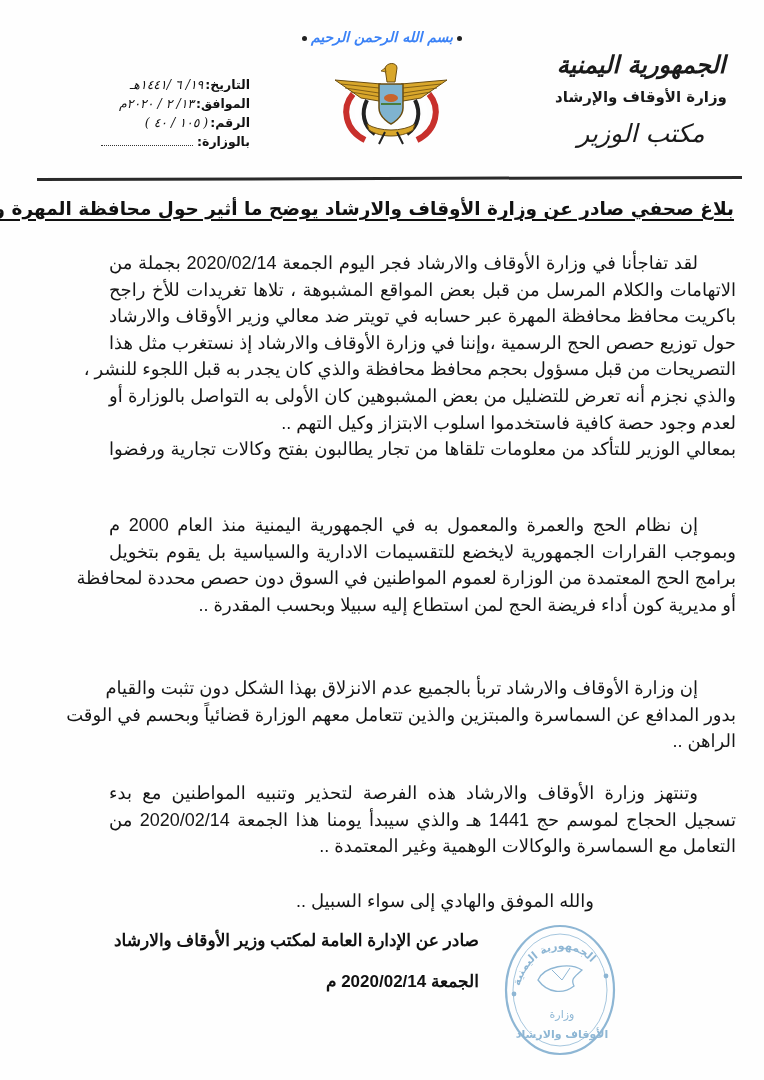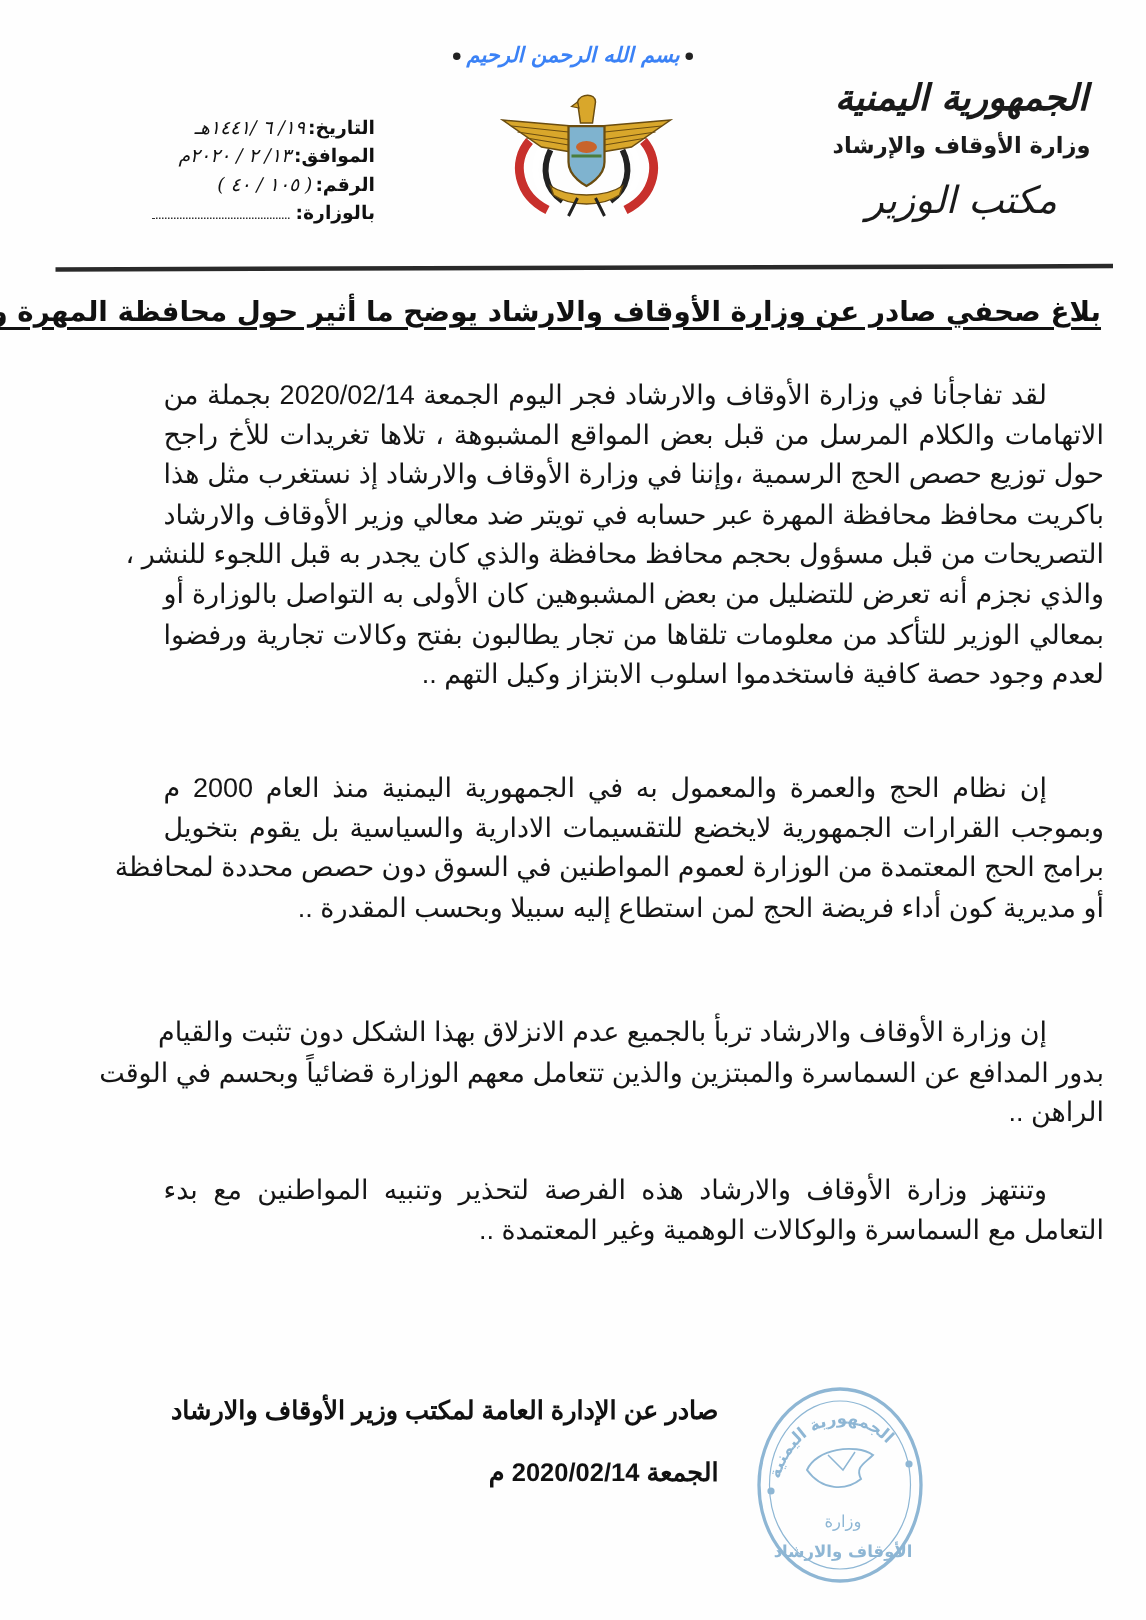--- a/index.html
+++ b/index.html
@@ -278,8 +278,8 @@
   <div class="body para-1">
     <span class="line first">لقد تفاجأنا في وزارة الأوقاف والارشاد فجر اليوم الجمعة 2020/02/14 بجملة من</span>
     <span class="line">الاتهامات والكلام المرسل من قبل بعض المواقع المشبوهة ، تلاها تغريدات للأخ راجح</span>
+    <span class="line">باكريت محافظ محافظة المهرة عبر حسابه في تويتر ضد معالي وزير الأوقاف والارشاد</span>
     <span class="line">حول توزيع حصص الحج الرسمية ،وإننا في وزارة الأوقاف والارشاد إذ نستغرب مثل هذا</span>
-    <span class="line">باكريت محافظ محافظة المهرة عبر حسابه في تويتر ضد معالي وزير الأوقاف والارشاد</span>
     <span class="line">التصريحات  من قبل مسؤول بحجم محافظ محافظة والذي كان يجدر به قبل اللجوء للنشر ،</span>
     <span class="line">والذي نجزم أنه تعرض للتضليل من بعض المشبوهين كان الأولى به التواصل بالوزارة أو</span>
     <span class="line">بمعالي الوزير للتأكد من معلومات تلقاها من  تجار يطالبون بفتح وكالات تجارية ورفضوا</span>

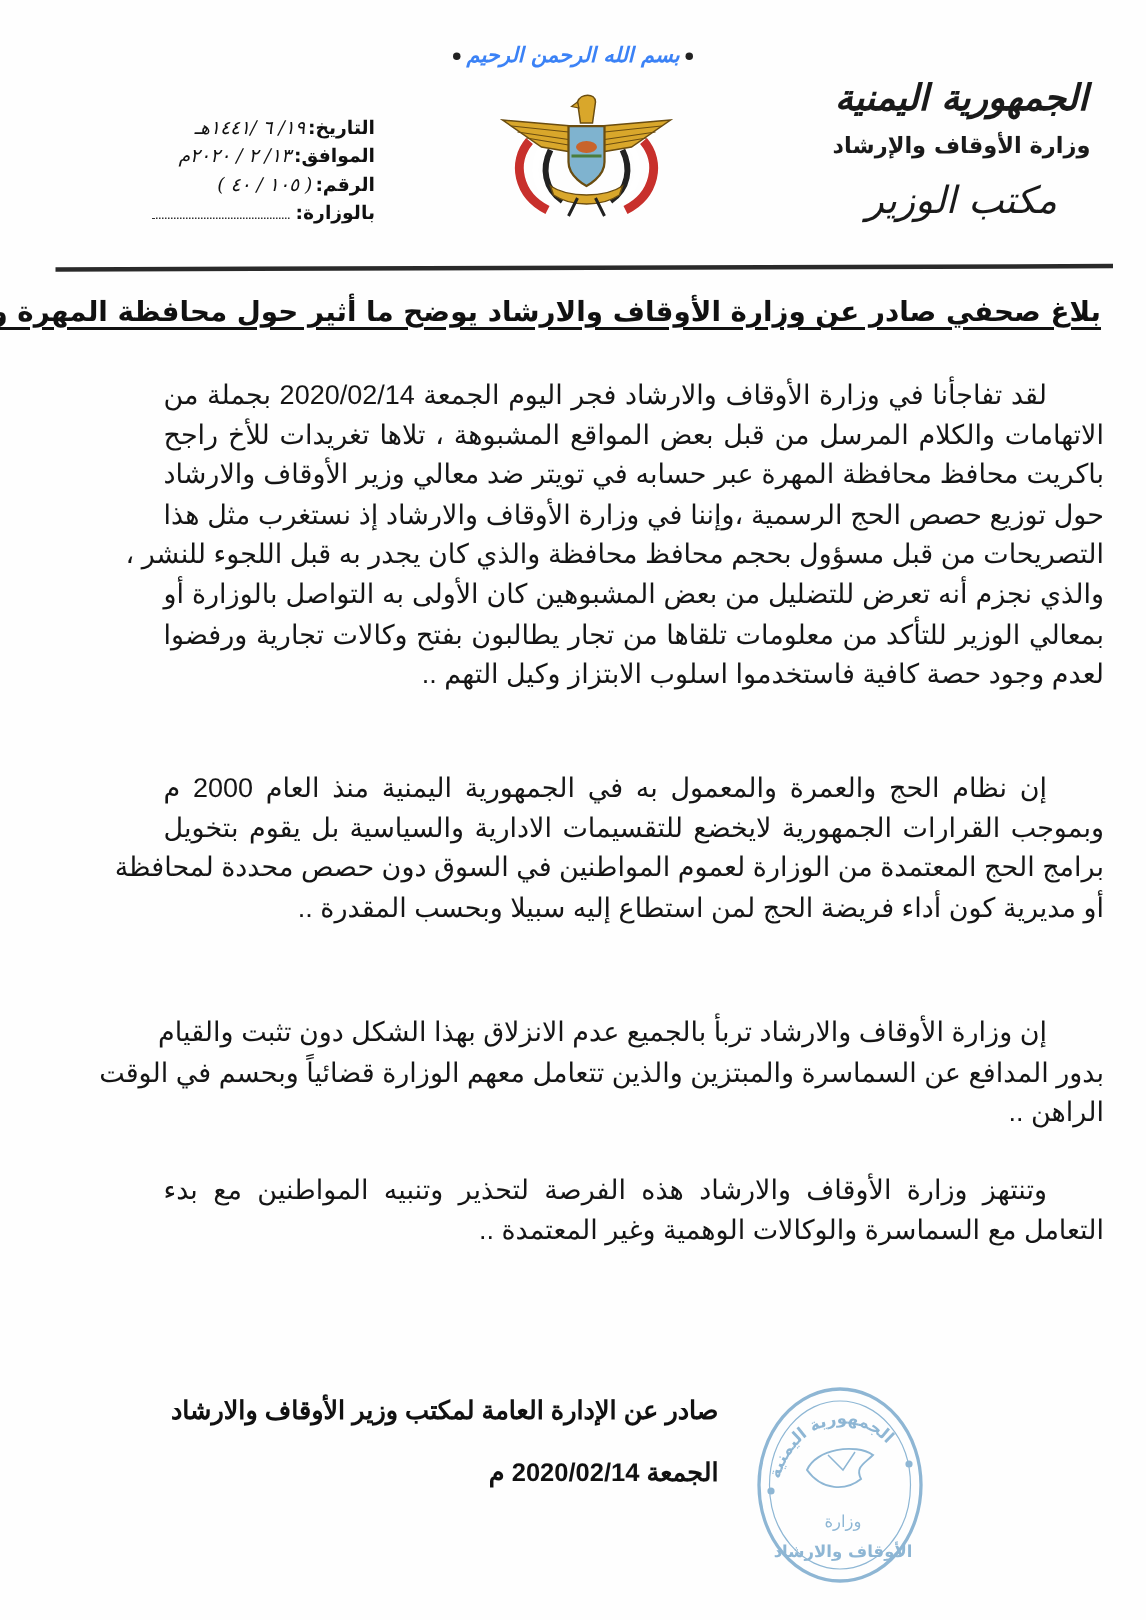--- a/index.html
+++ b/index.html
@@ -282,8 +282,8 @@
     <span class="line">حول توزيع حصص الحج الرسمية ،وإننا في وزارة الأوقاف والارشاد إذ نستغرب مثل هذا</span>
     <span class="line">التصريحات  من قبل مسؤول بحجم محافظ محافظة والذي كان يجدر به قبل اللجوء للنشر ،</span>
     <span class="line">والذي نجزم أنه تعرض للتضليل من بعض المشبوهين كان الأولى به التواصل بالوزارة أو</span>
+    <span class="line last">لعدم وجود حصة كافية فاستخدموا اسلوب الابتزاز وكيل التهم  ..</span>
     <span class="line">بمعالي الوزير للتأكد من معلومات تلقاها من  تجار يطالبون بفتح وكالات تجارية ورفضوا</span>
-    <span class="line last">لعدم وجود حصة كافية فاستخدموا اسلوب الابتزاز وكيل التهم  ..</span>
   </div>
 
   <div class="body para-2">

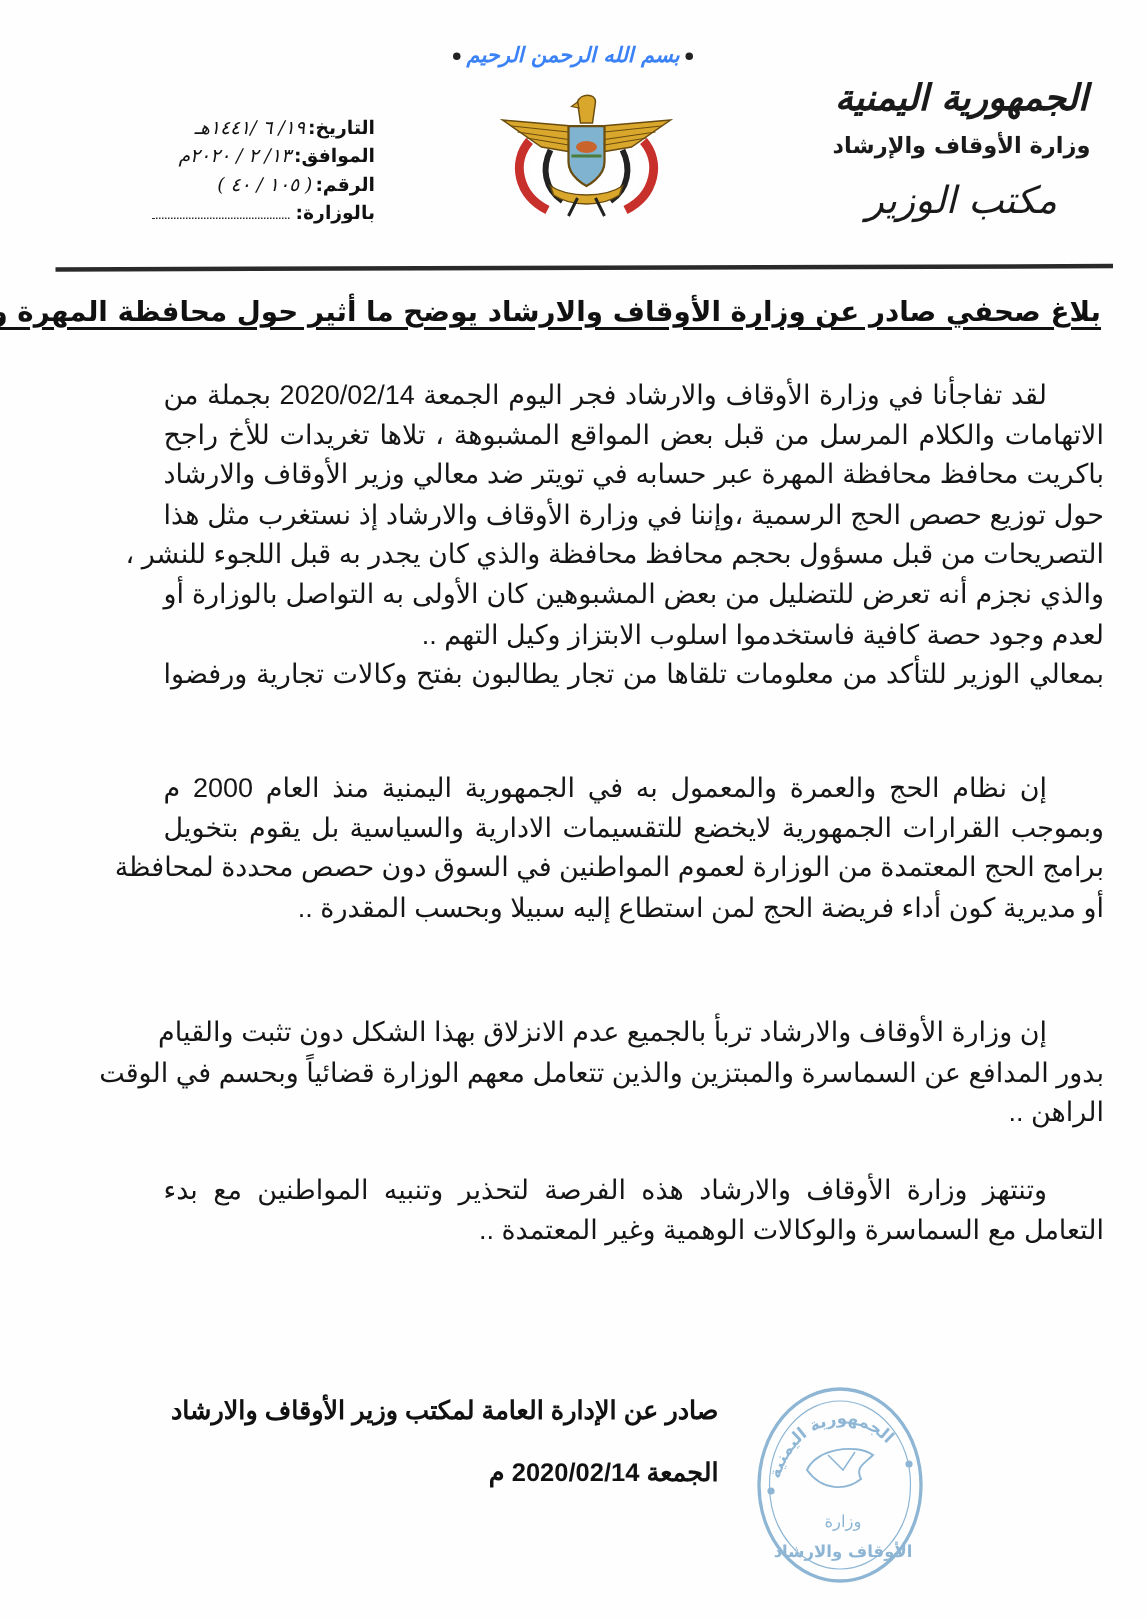--- a/index.html
+++ b/index.html
@@ -301,6 +301,7 @@
 
   <div class="body para-4">
     <span class="line first">وتنتهز وزارة الأوقاف والارشاد هذه الفرصة لتحذير وتنبيه المواطنين مع بدء</span>
+    <span class="line">تسجيل الحجاج لموسم حج 1441 هـ والذي سيبدأ يومنا هذا الجمعة 2020/02/14 من</span>
     <span class="line last">التعامل مع السماسرة والوكالات الوهمية وغير  المعتمدة ..</span>
   </div>
 

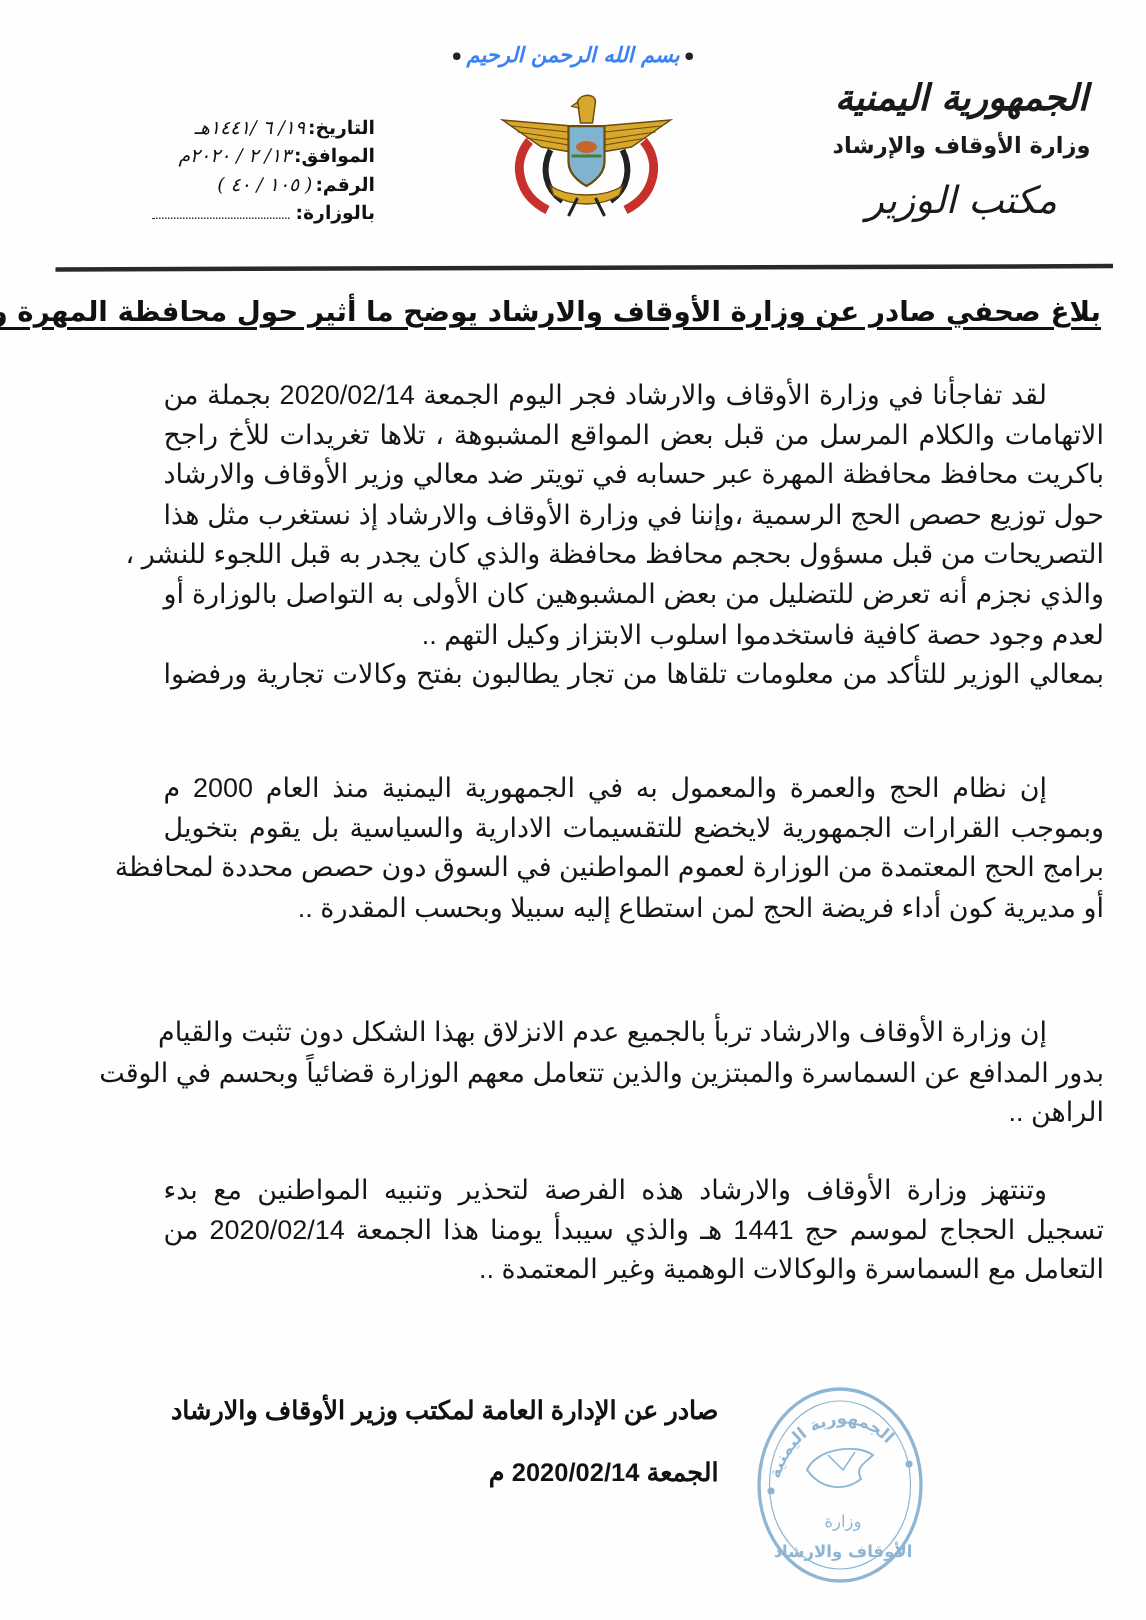--- a/index.html
+++ b/index.html
@@ -305,6 +305,7 @@
     <span class="line last">التعامل مع السماسرة والوكالات الوهمية وغير  المعتمدة ..</span>
   </div>
 
+  <div class="closing">والله الموفق والهادي إلى سواء السبيل ..</div>
 
   <div class="signoff">
     <div>صادر عن الإدارة العامة لمكتب وزير الأوقاف والارشاد</div>

